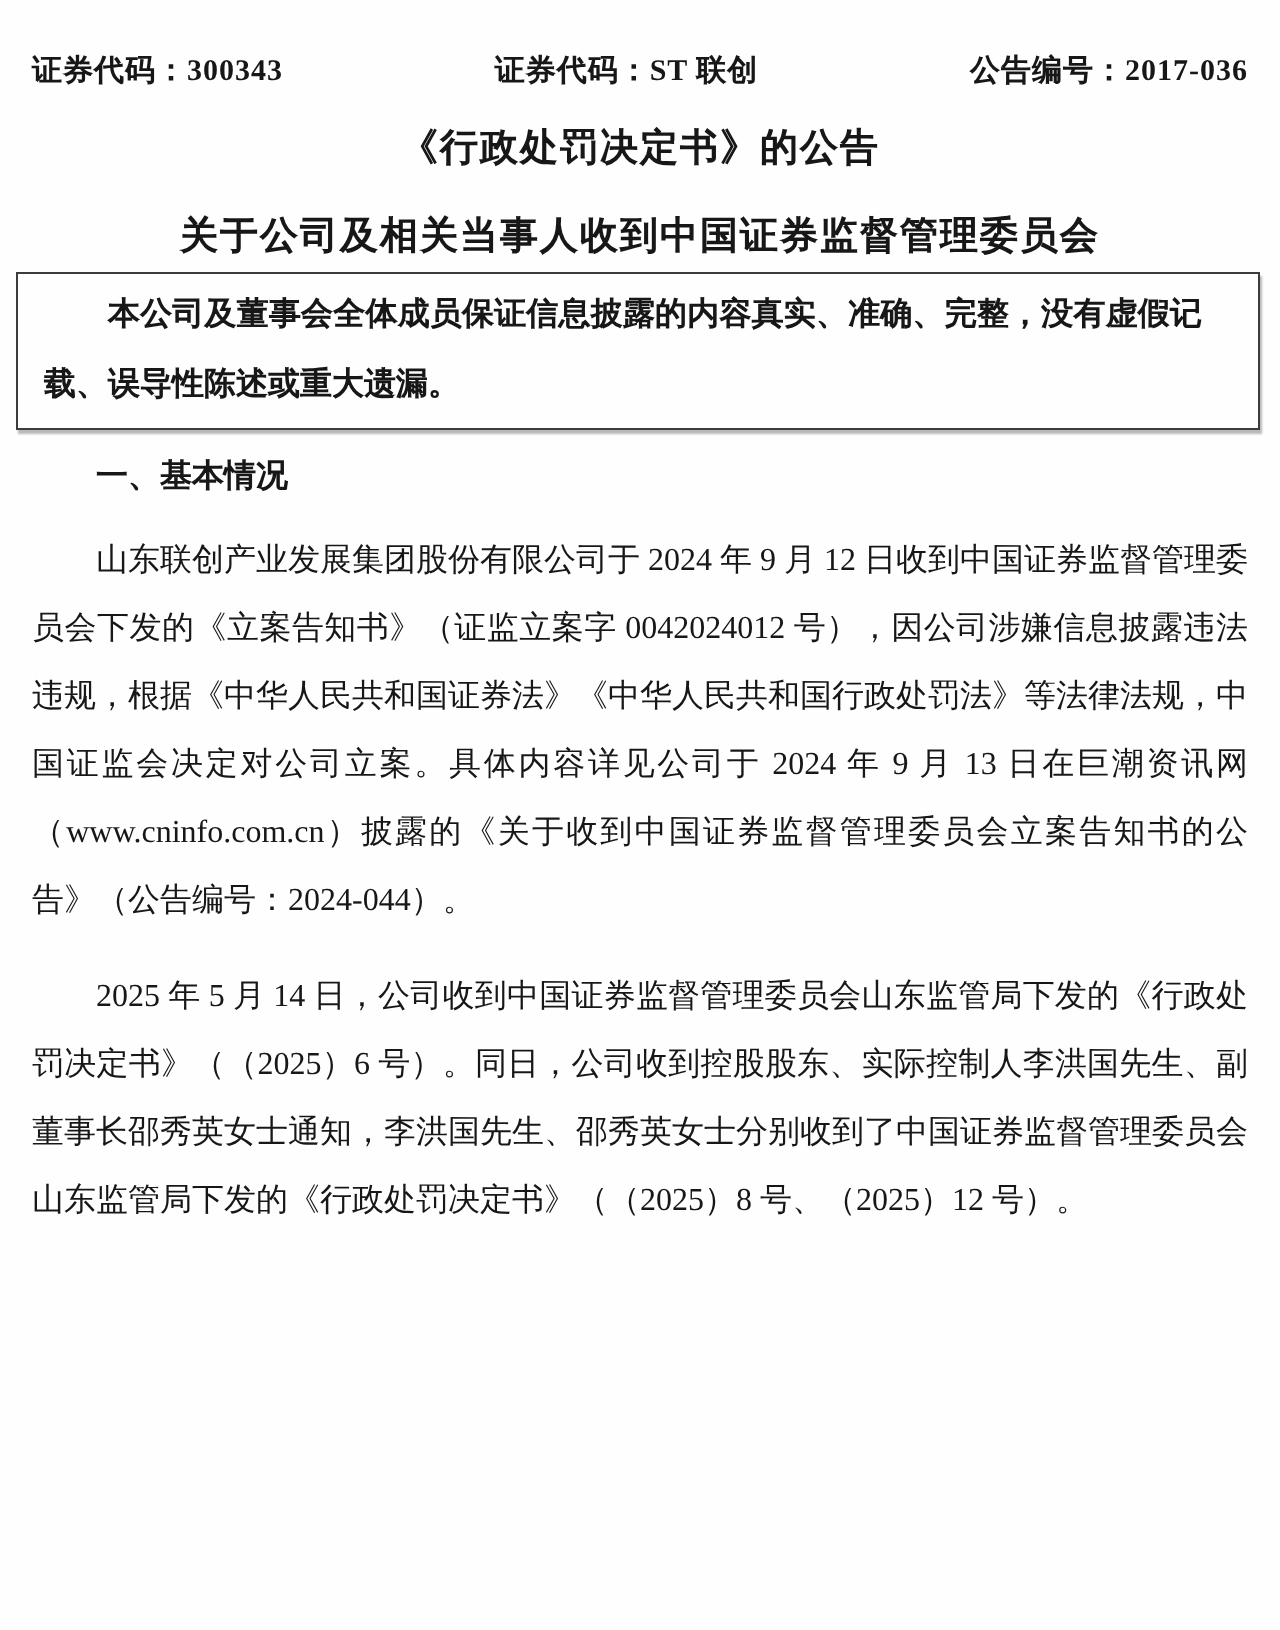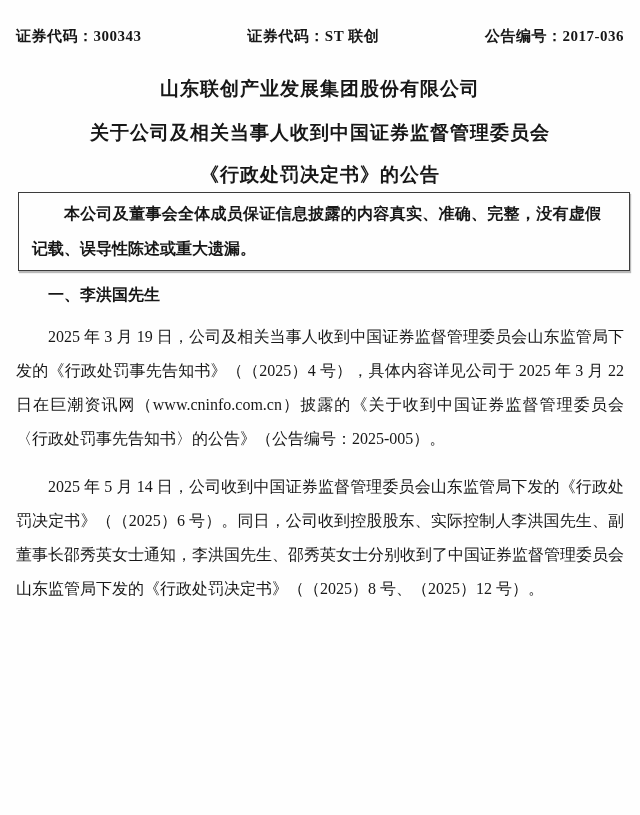--- a/index.html
+++ b/index.html
@@ -74,7 +74,6 @@
     <span>公告编号：2017-036</span>
   </div>
 
-  <div class="doc-title t1">山东联创产业发展集团股份有限公司</div>
   <div class="doc-title t2">关于公司及相关当事人收到中国证券监督管理委员会</div>
   <div class="doc-title t3">《行政处罚决定书》的公告</div>
 

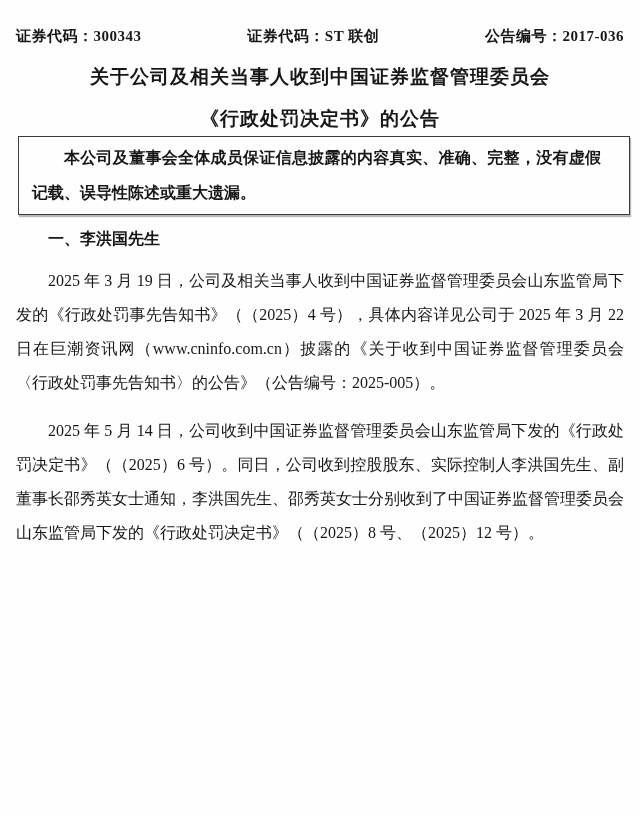--- a/index.html
+++ b/index.html
@@ -74,8 +74,8 @@
     <span>公告编号：2017-036</span>
   </div>
 
+  <div class="doc-title t3">《行政处罚决定书》的公告</div>
   <div class="doc-title t2">关于公司及相关当事人收到中国证券监督管理委员会</div>
-  <div class="doc-title t3">《行政处罚决定书》的公告</div>
 
   <div class="declaration-box">
     <span>本公司及董事会全体成员保证信息披露的内容真实、准确、完整，没有虚假记载、误导性陈述或重大遗漏。</span>

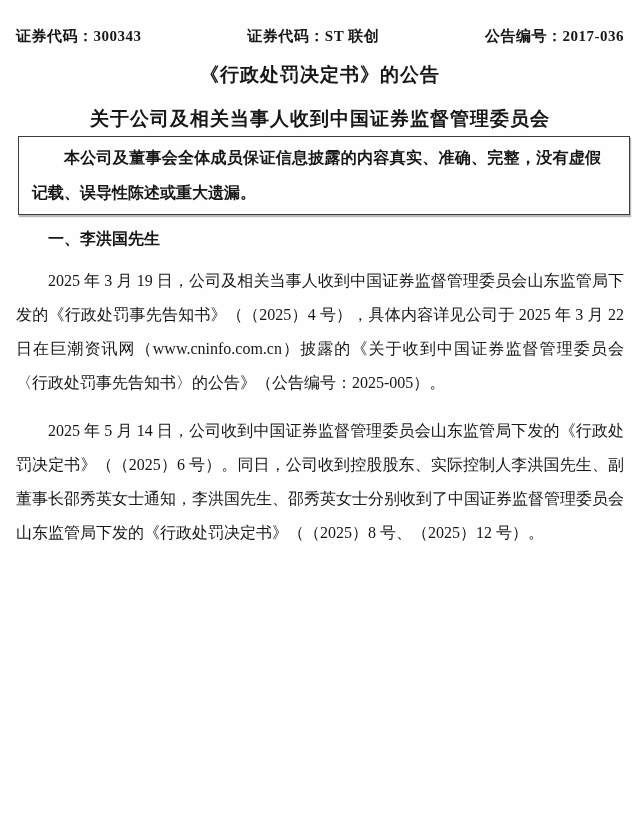--- a/index.html
+++ b/index.html
@@ -38,7 +38,7 @@
   .doc-title.t2 { margin: 18px 16px 0 16px; }
   .doc-title.t3 { margin: 16px 16px 0 16px; }
   .declaration-box {
-    margin: 4px 10px 0 18px;
+    margin: 4px 10px 0 8px;
     border: 1px solid #3c3c3c;
     box-shadow: 1px 2px 1px #b9b9b9;
     padding: 3px 28px 4px 13px;

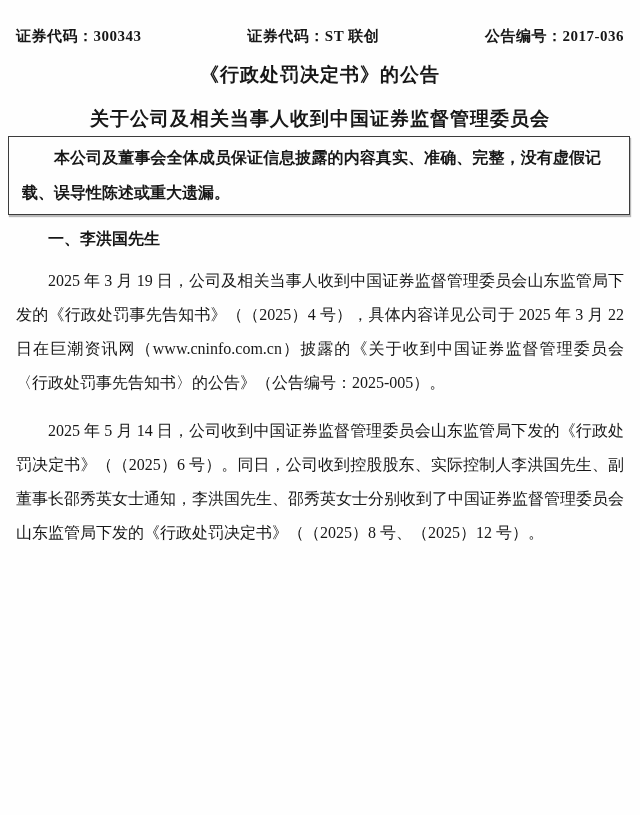--- a/index.html
+++ b/index.html
@@ -81,7 +81,7 @@
     <span>本公司及董事会全体成员保证信息披露的内容真实、准确、完整，没有虚假记载、误导性陈述或重大遗漏。</span>
   </div>
 
-  <div class="section-heading">一、李洪国先生</div>
+  <div class="section-heading">一、基本情况</div>
 
   <p class="body-para">2025 年 3 月 19 日，公司及相关当事人收到中国证券监督管理委员会山东监管局下发的《行政处罚事先告知书》（（2025）4 号），具体内容详见公司于 2025 年 3 月 22 日在巨潮资讯网（www.cninfo.com.cn）披露的《关于收到中国证券监督管理委员会〈行政处罚事先告知书〉的公告》（公告编号：2025-005）。</p>
   <p class="body-para">2025 年 5 月 14 日，公司收到中国证券监督管理委员会山东监管局下发的《行政处罚决定书》（（2025）6 号）。同日，公司收到控股股东、实际控制人李洪国先生、副董事长邵秀英女士通知，李洪国先生、邵秀英女士分别收到了中国证券监督管理委员会山东监管局下发的《行政处罚决定书》（（2025）8 号、（2025）12 号）。</p>

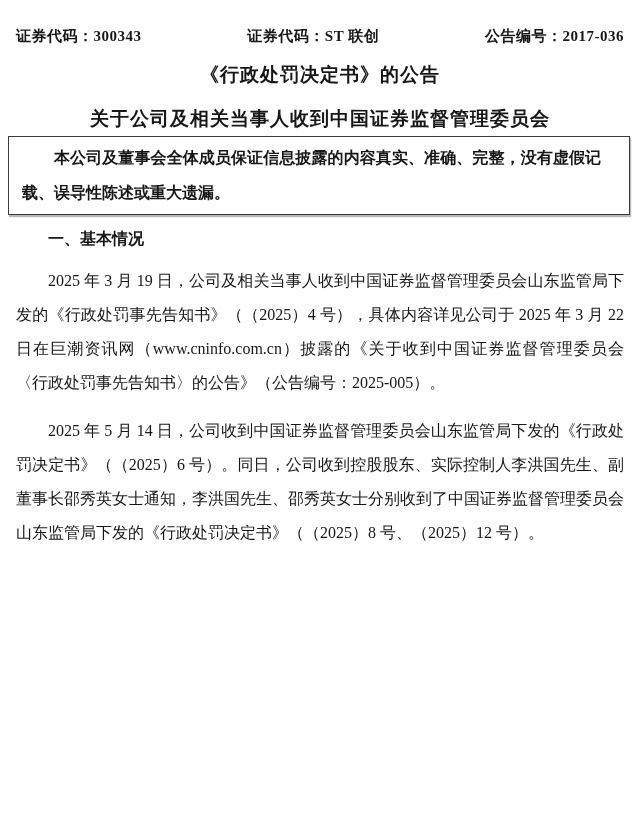--- a/index.html
+++ b/index.html
@@ -83,6 +83,7 @@
 
   <div class="section-heading">一、基本情况</div>
 
+  <p class="body-para">山东联创产业发展集团股份有限公司于 2024 年 9 月 12 日收到中国证券监督管理委员会下发的《立案告知书》（证监立案字 0042024012 号），因公司涉嫌信息披露违法违规，根据《中华人民共和国证券法》《中华人民共和国行政处罚法》等法律法规，中国证监会决定对公司立案。具体内容详见公司于 2024 年 9 月 13 日在巨潮资讯网（www.cninfo.com.cn）披露的《关于收到中国证券监督管理委员会立案告知书的公告》（公告编号：2024-044）。</p>
   <p class="body-para">2025 年 3 月 19 日，公司及相关当事人收到中国证券监督管理委员会山东监管局下发的《行政处罚事先告知书》（（2025）4 号），具体内容详见公司于 2025 年 3 月 22 日在巨潮资讯网（www.cninfo.com.cn）披露的《关于收到中国证券监督管理委员会〈行政处罚事先告知书〉的公告》（公告编号：2025-005）。</p>
   <p class="body-para">2025 年 5 月 14 日，公司收到中国证券监督管理委员会山东监管局下发的《行政处罚决定书》（（2025）6 号）。同日，公司收到控股股东、实际控制人李洪国先生、副董事长邵秀英女士通知，李洪国先生、邵秀英女士分别收到了中国证券监督管理委员会山东监管局下发的《行政处罚决定书》（（2025）8 号、（2025）12 号）。</p>
 

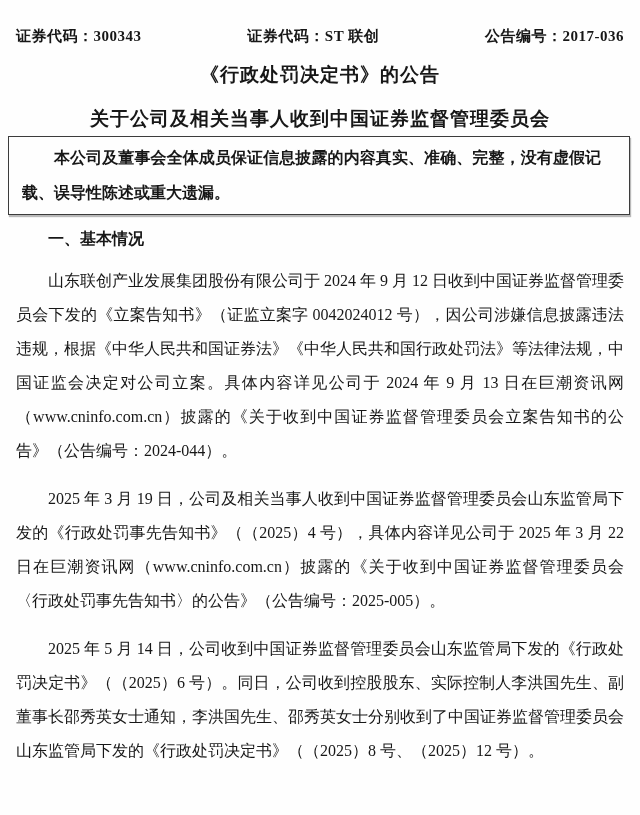--- a/index.html
+++ b/index.html
@@ -84,7 +84,6 @@
   <div class="section-heading">一、基本情况</div>
 
   <p class="body-para">山东联创产业发展集团股份有限公司于 2024 年 9 月 12 日收到中国证券监督管理委员会下发的《立案告知书》（证监立案字 0042024012 号），因公司涉嫌信息披露违法违规，根据《中华人民共和国证券法》《中华人民共和国行政处罚法》等法律法规，中国证监会决定对公司立案。具体内容详见公司于 2024 年 9 月 13 日在巨潮资讯网（www.cninfo.com.cn）披露的《关于收到中国证券监督管理委员会立案告知书的公告》（公告编号：2024-044）。</p>
-  <p class="body-para">2025 年 3 月 19 日，公司及相关当事人收到中国证券监督管理委员会山东监管局下发的《行政处罚事先告知书》（（2025）4 号），具体内容详见公司于 2025 年 3 月 22 日在巨潮资讯网（www.cninfo.com.cn）披露的《关于收到中国证券监督管理委员会〈行政处罚事先告知书〉的公告》（公告编号：2025-005）。</p>
   <p class="body-para">2025 年 5 月 14 日，公司收到中国证券监督管理委员会山东监管局下发的《行政处罚决定书》（（2025）6 号）。同日，公司收到控股股东、实际控制人李洪国先生、副董事长邵秀英女士通知，李洪国先生、邵秀英女士分别收到了中国证券监督管理委员会山东监管局下发的《行政处罚决定书》（（2025）8 号、（2025）12 号）。</p>
 
 </div>

